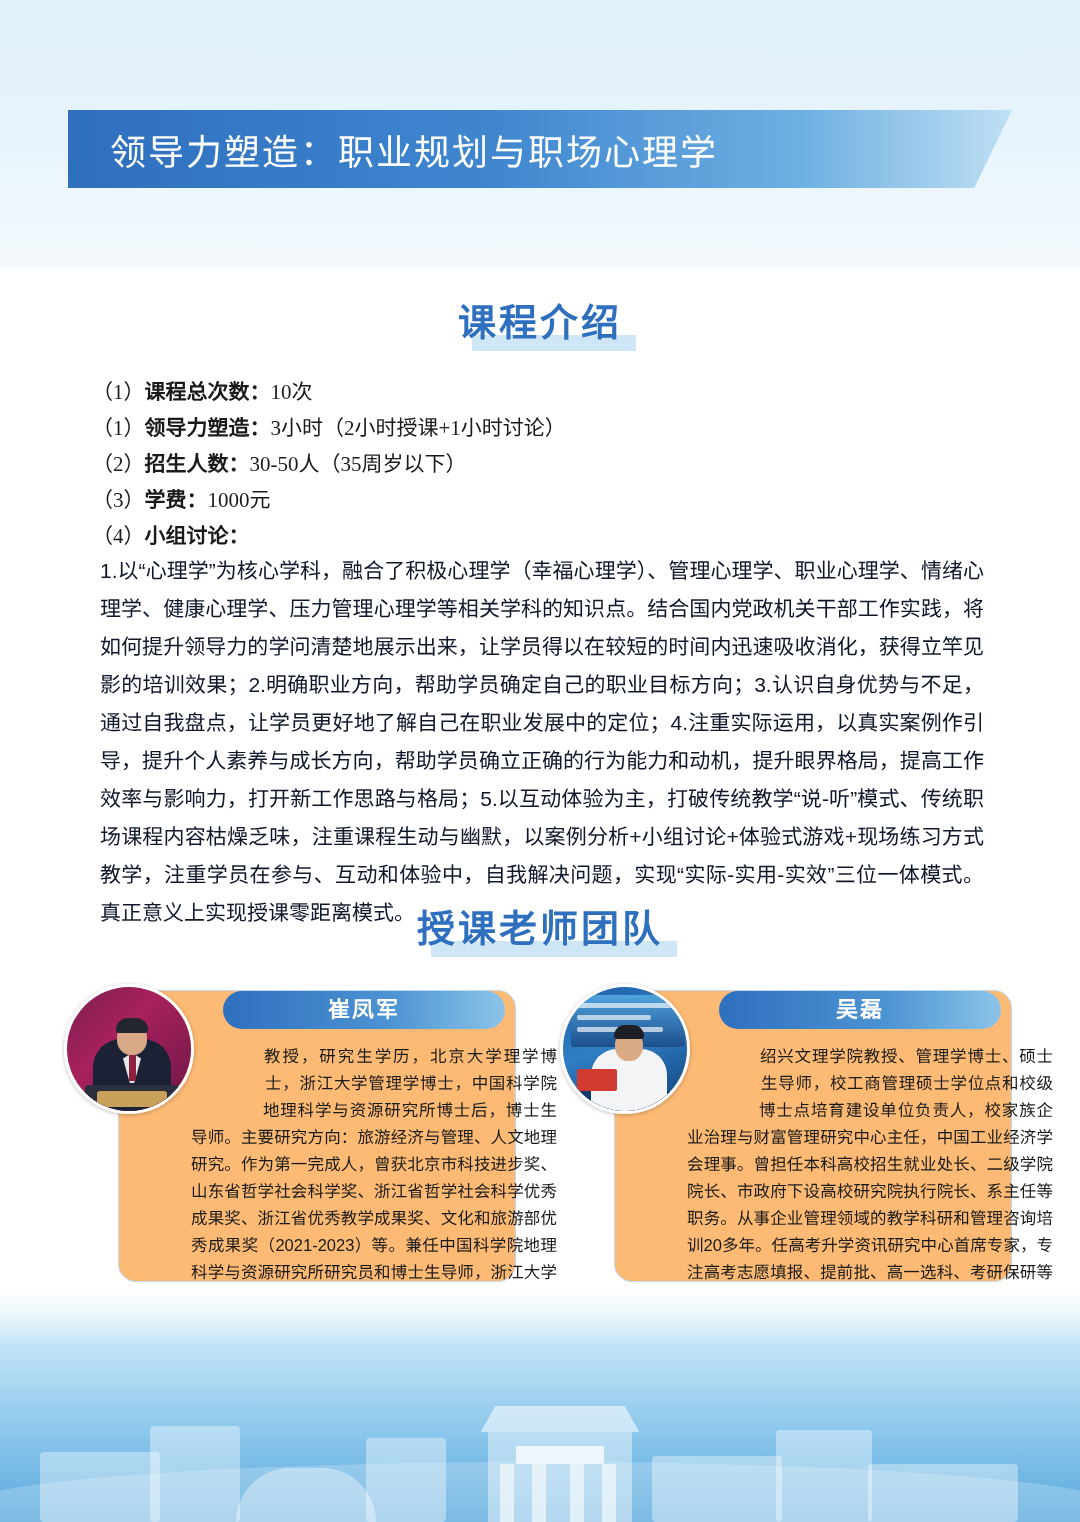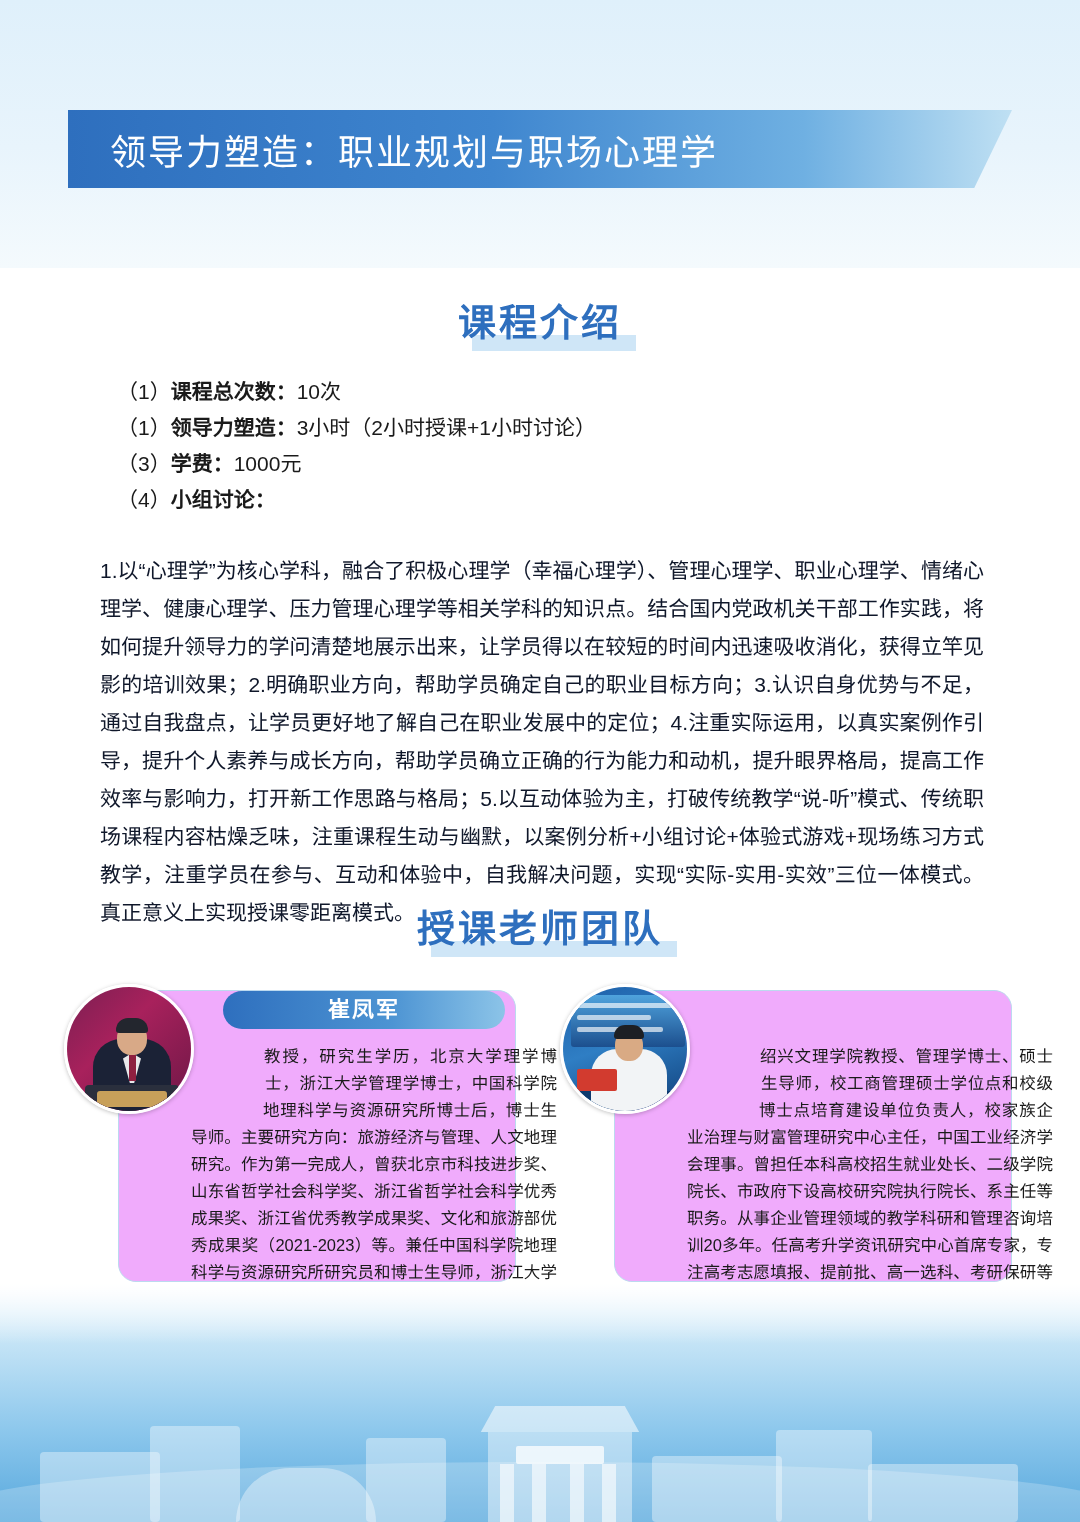--- a/index.html
+++ b/index.html
@@ -76,8 +76,9 @@
   
   .info-list {
     position: absolute;
-    left: 117px; top: 374px;
+    left: 92px; top: 374px;
     width: 880px;
+    font-family: Liberation Serif, serif;
   }
   .info-row {
     font-size: 21px;

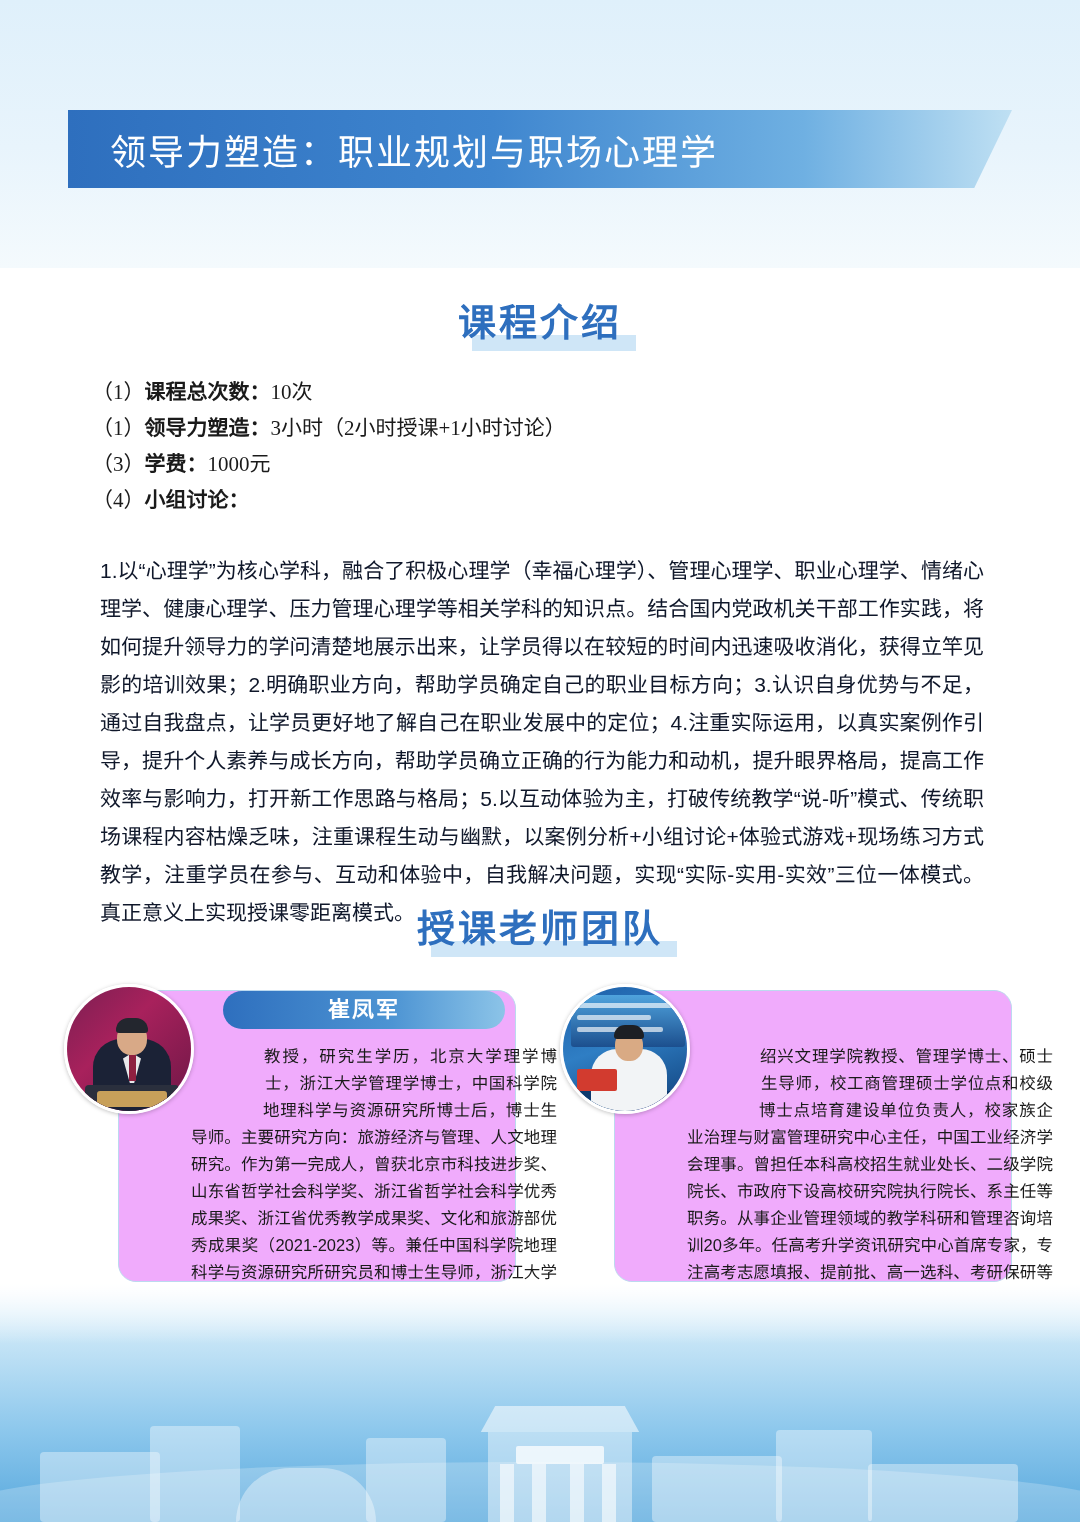--- a/index.html
+++ b/index.html
@@ -343,6 +343,9 @@
     </div>
     <div class="info-row">
       <span class="idx">（1）</span><span class="lab">领导力塑造：</span><span class="val">3小时（2小时授课+1小时讨论）</span>
+    </div>
+    <div class="info-row">
+      <span class="idx">（2）</span><span class="lab">招生人数：</span><span class="val">30-50人（35周岁以下）</span>
     </div>
     <div class="info-row">
       <span class="idx">（3）</span><span class="lab">学费：</span><span class="val">1000元</span>

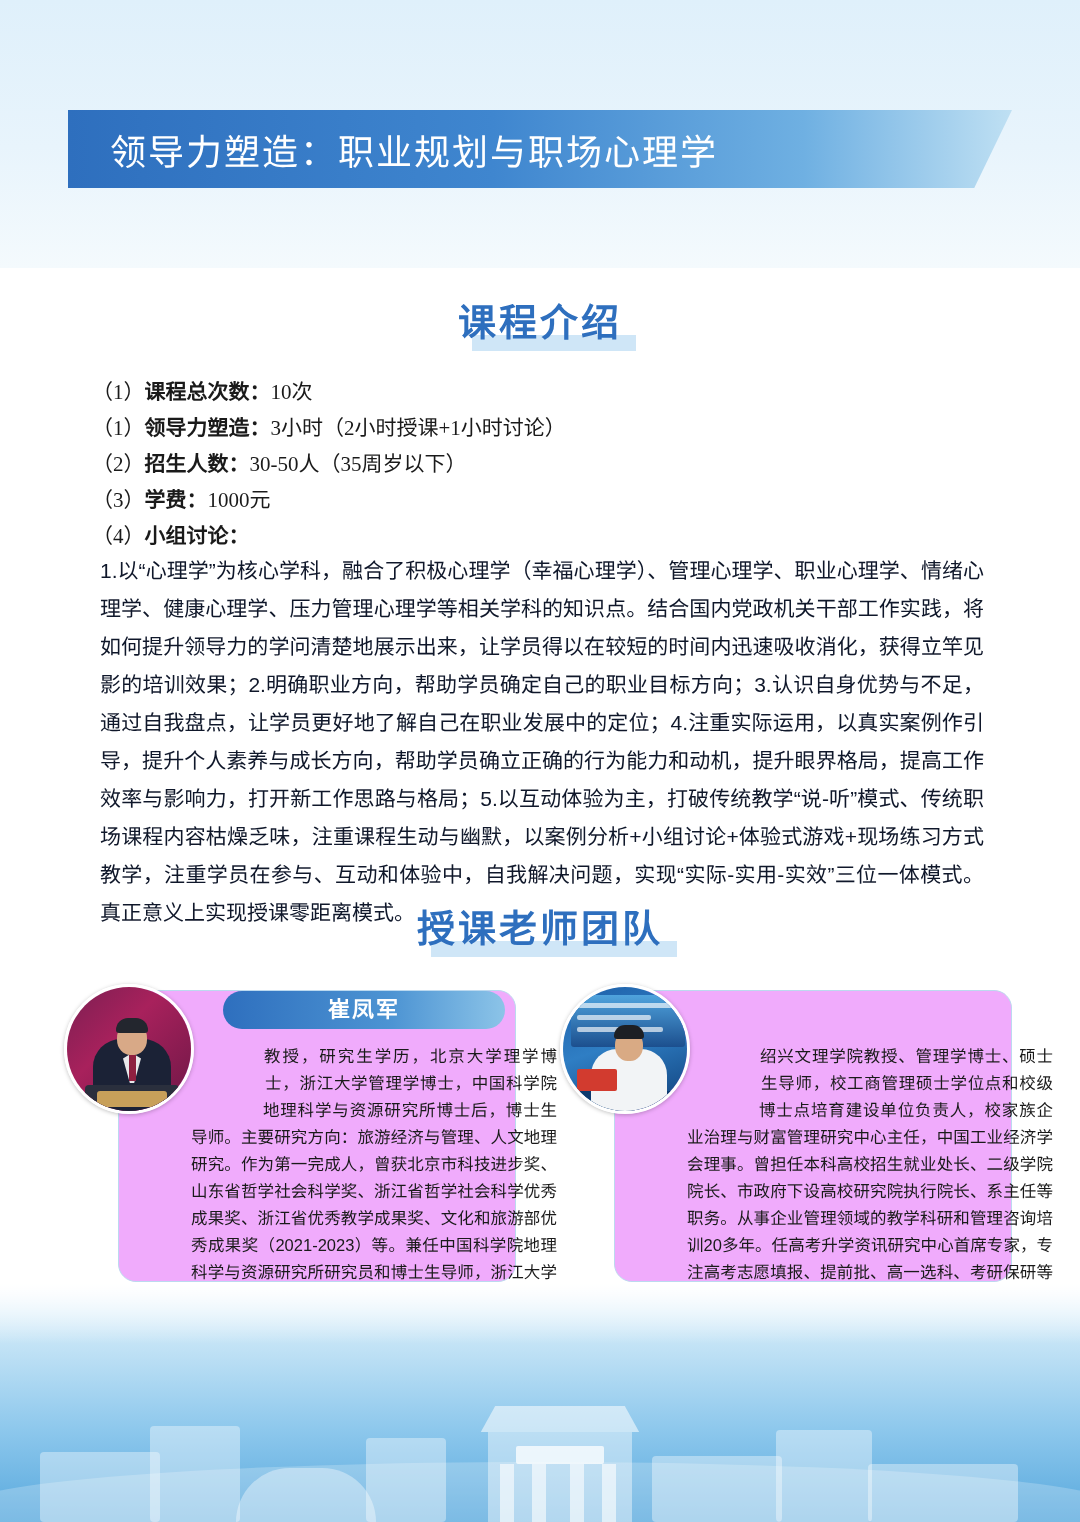--- a/index.html
+++ b/index.html
@@ -118,7 +118,7 @@
     width: 398px; height: 292px;
     border: 1px solid #bcd9ef;
     border-radius: 18px;
-    background: #f0abfc;
+    background: #fdba74;
   }
   .name-tag {
     position: absolute;

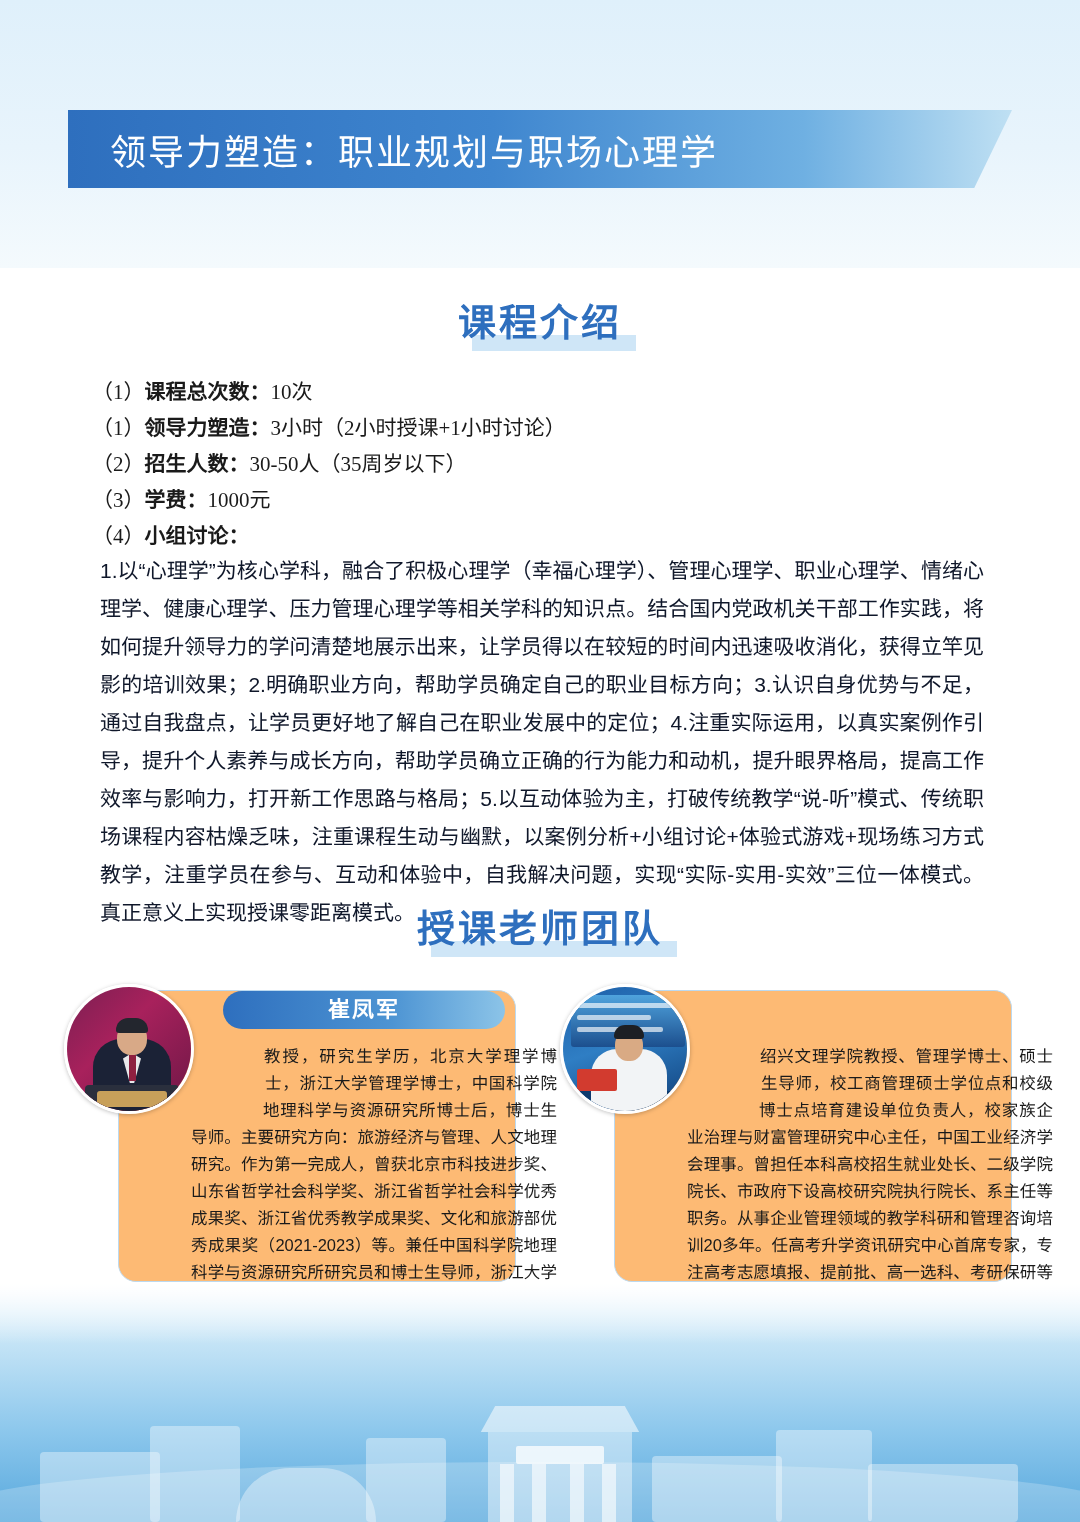--- a/index.html
+++ b/index.html
@@ -386,6 +386,7 @@
 
   <div class="teacher-card" id="teacher-card-1">
     <div class="card-frame">
+      <div class="name-tag">吴磊</div>
       <div class="bio">
         <span class="av-spacer"></span>
         <span>绍兴文理学院教授、管理学博士、硕士生导师，校工商管理硕士学位点和校级博士点培育建设单位负责人，校家族企业治理与财富管理研究中心主任，中国工业经济学会理事。曾担任本科高校招生就业处长、二级学院院长、市政府下设高校研究院执行院长、系主任等职务。从事企业管理领域的教学科研和管理咨询培训20多年。任高考升学资讯研究中心首席专家，专注高考志愿填报、提前批、高一选科、考研保研等学业规划18年经验，亲自有效助力近3000名考生优质升学。</span>

